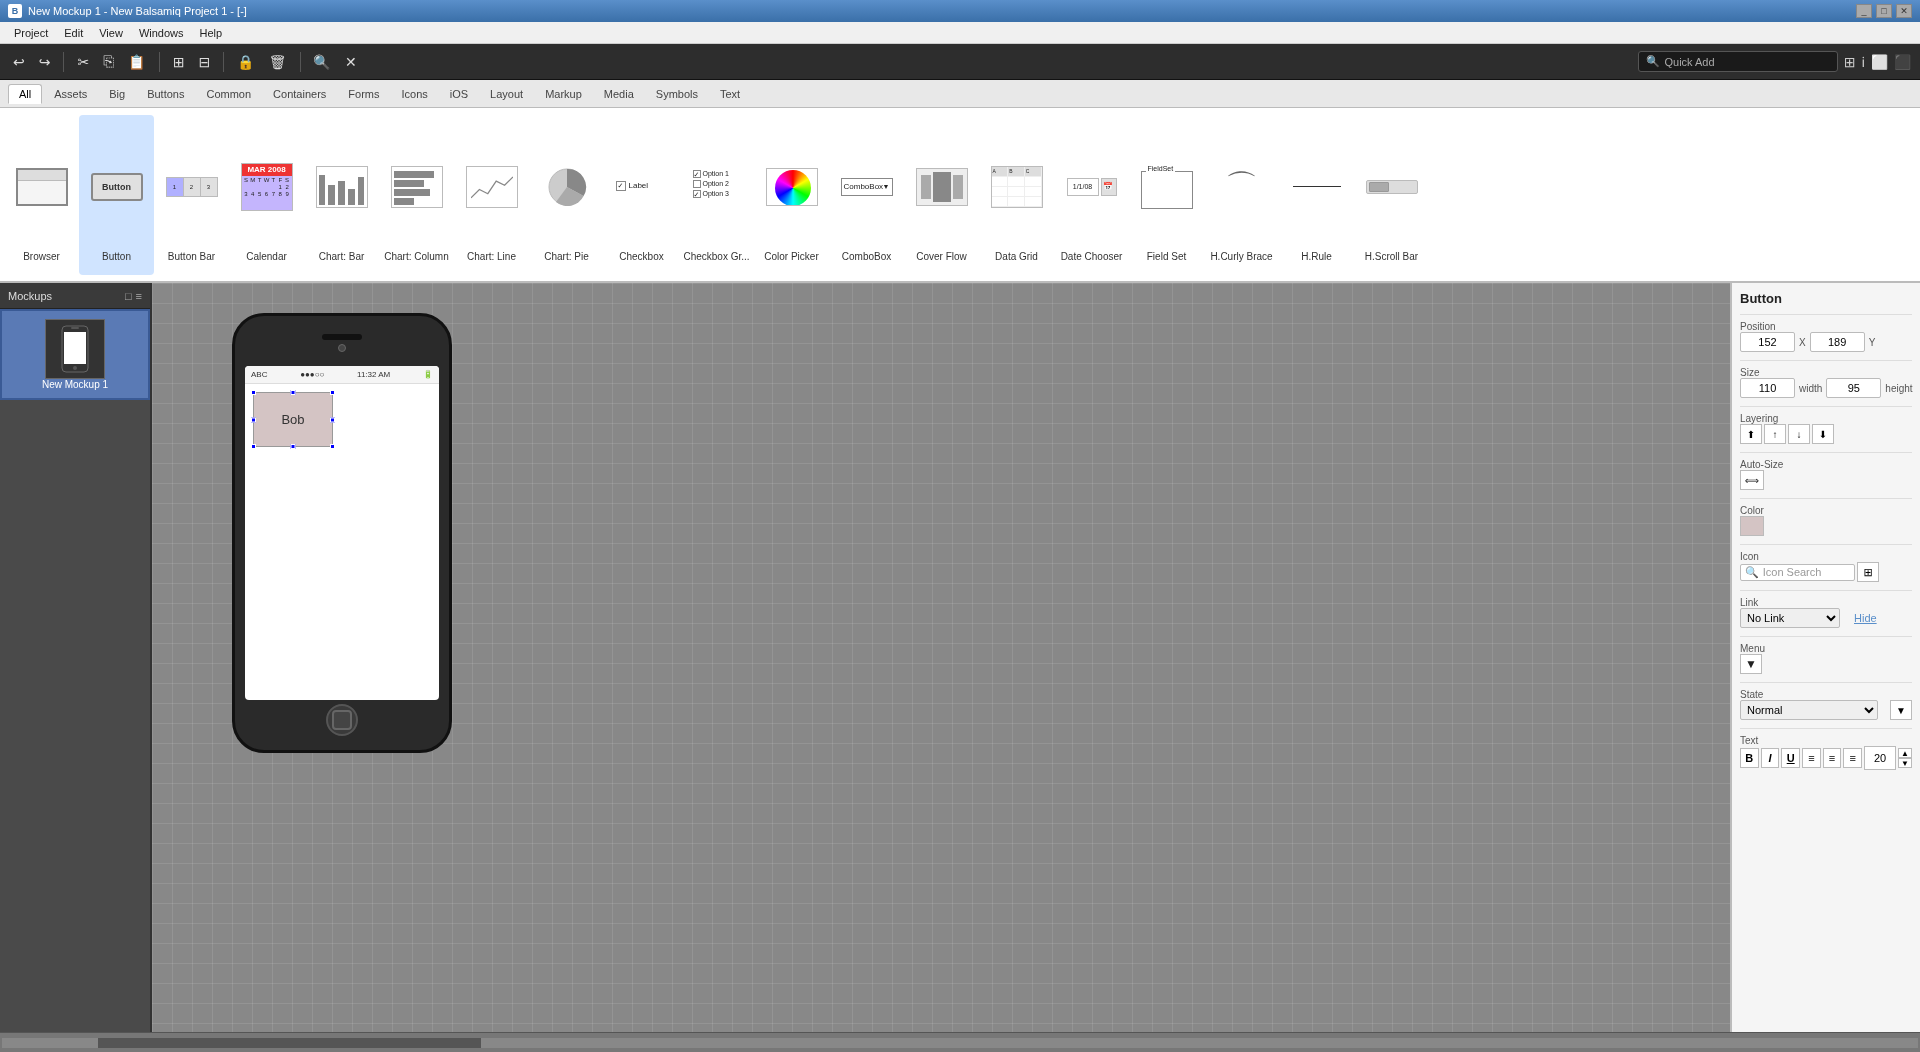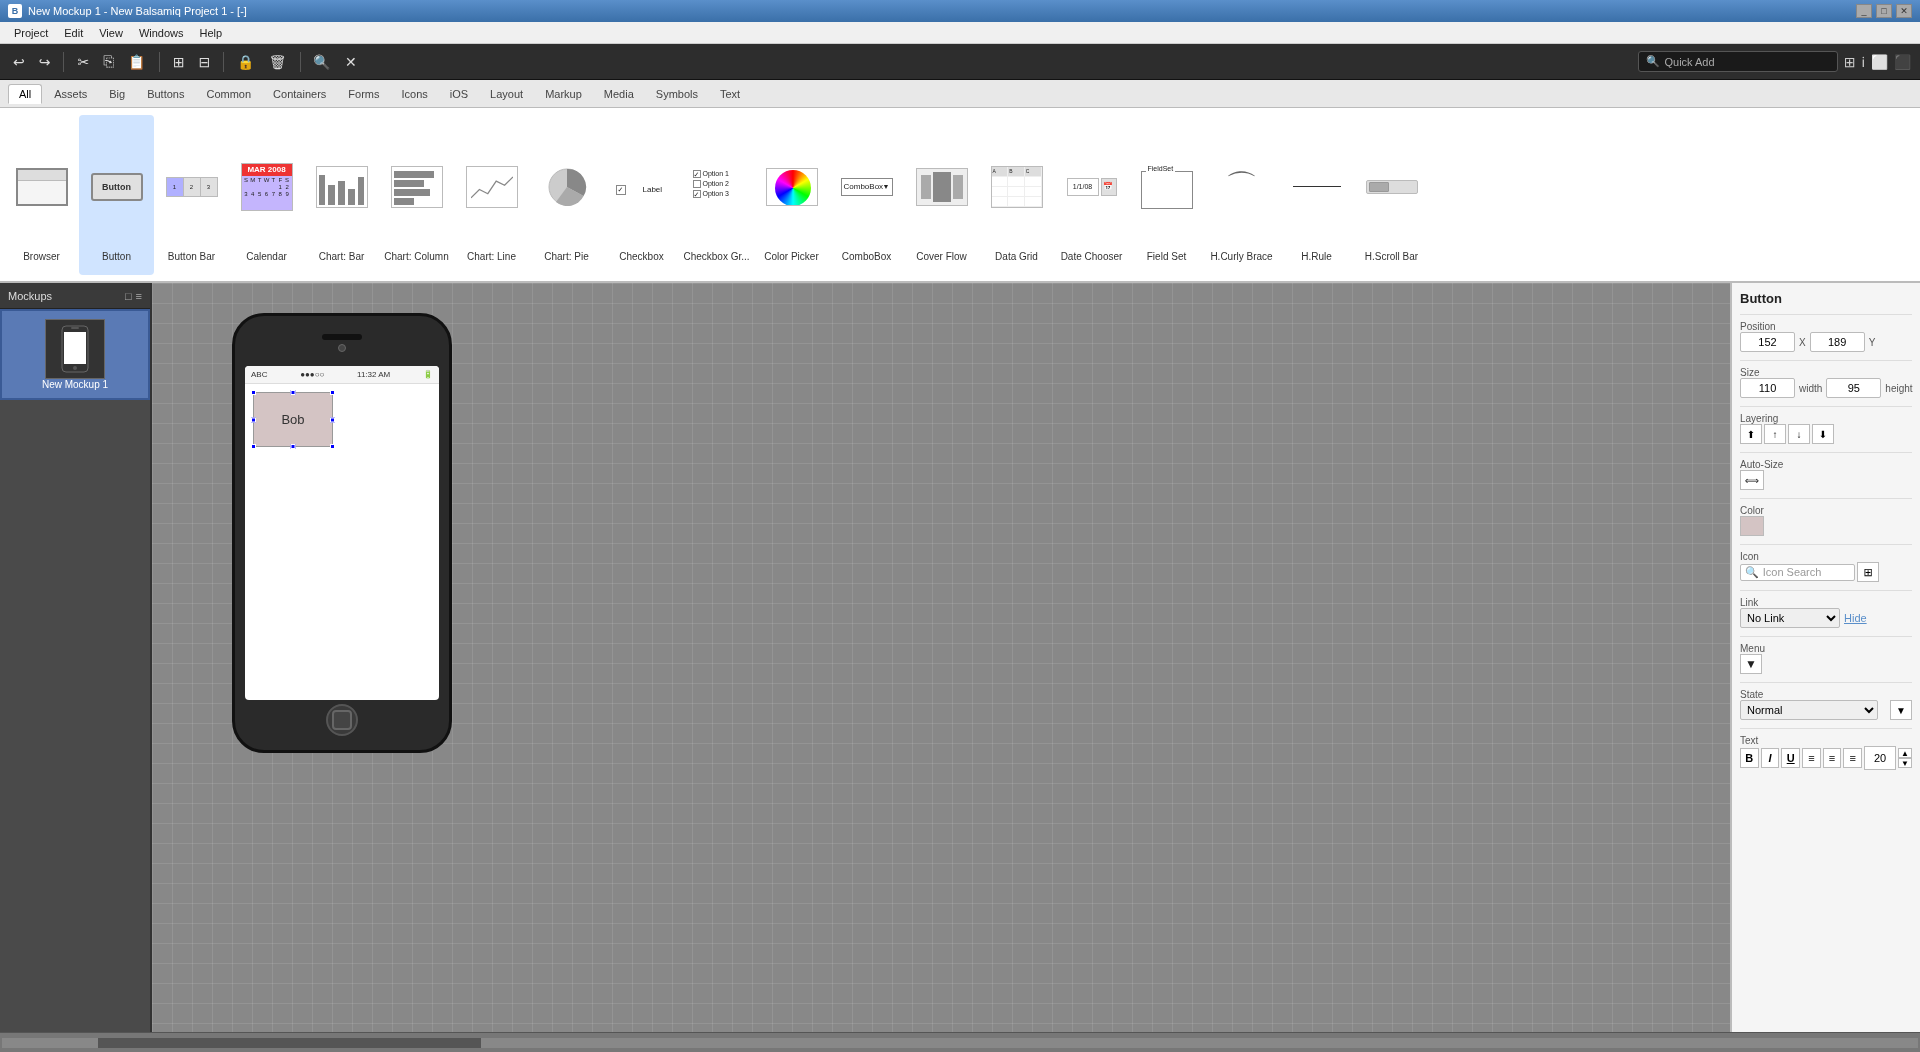--- a/index.html
+++ b/index.html
@@ -471,7 +471,7 @@
     .comp-fieldset::before { content: 'FieldSet'; position: absolute; top: -7px; left: 4px; background: white; font-size: 7px; padding: 0 2px; }
 
     
-    .comp-checkbox { width: 52px; height: 18px; display: flex; align-items: center; gap: 17px; font-size: 8px; margin-top: 6px; }
+    .comp-checkbox { width: 52px; height: 18px; display: flex; gap: 3px; font-size: 8px; margin-top: 6px; }
     .comp-checkbox .cb-box { width: 10px; height: 10px; border: 1px solid #888; background: white; display: flex; align-items: center; justify-content: center; font-size: 7px; }
 
     

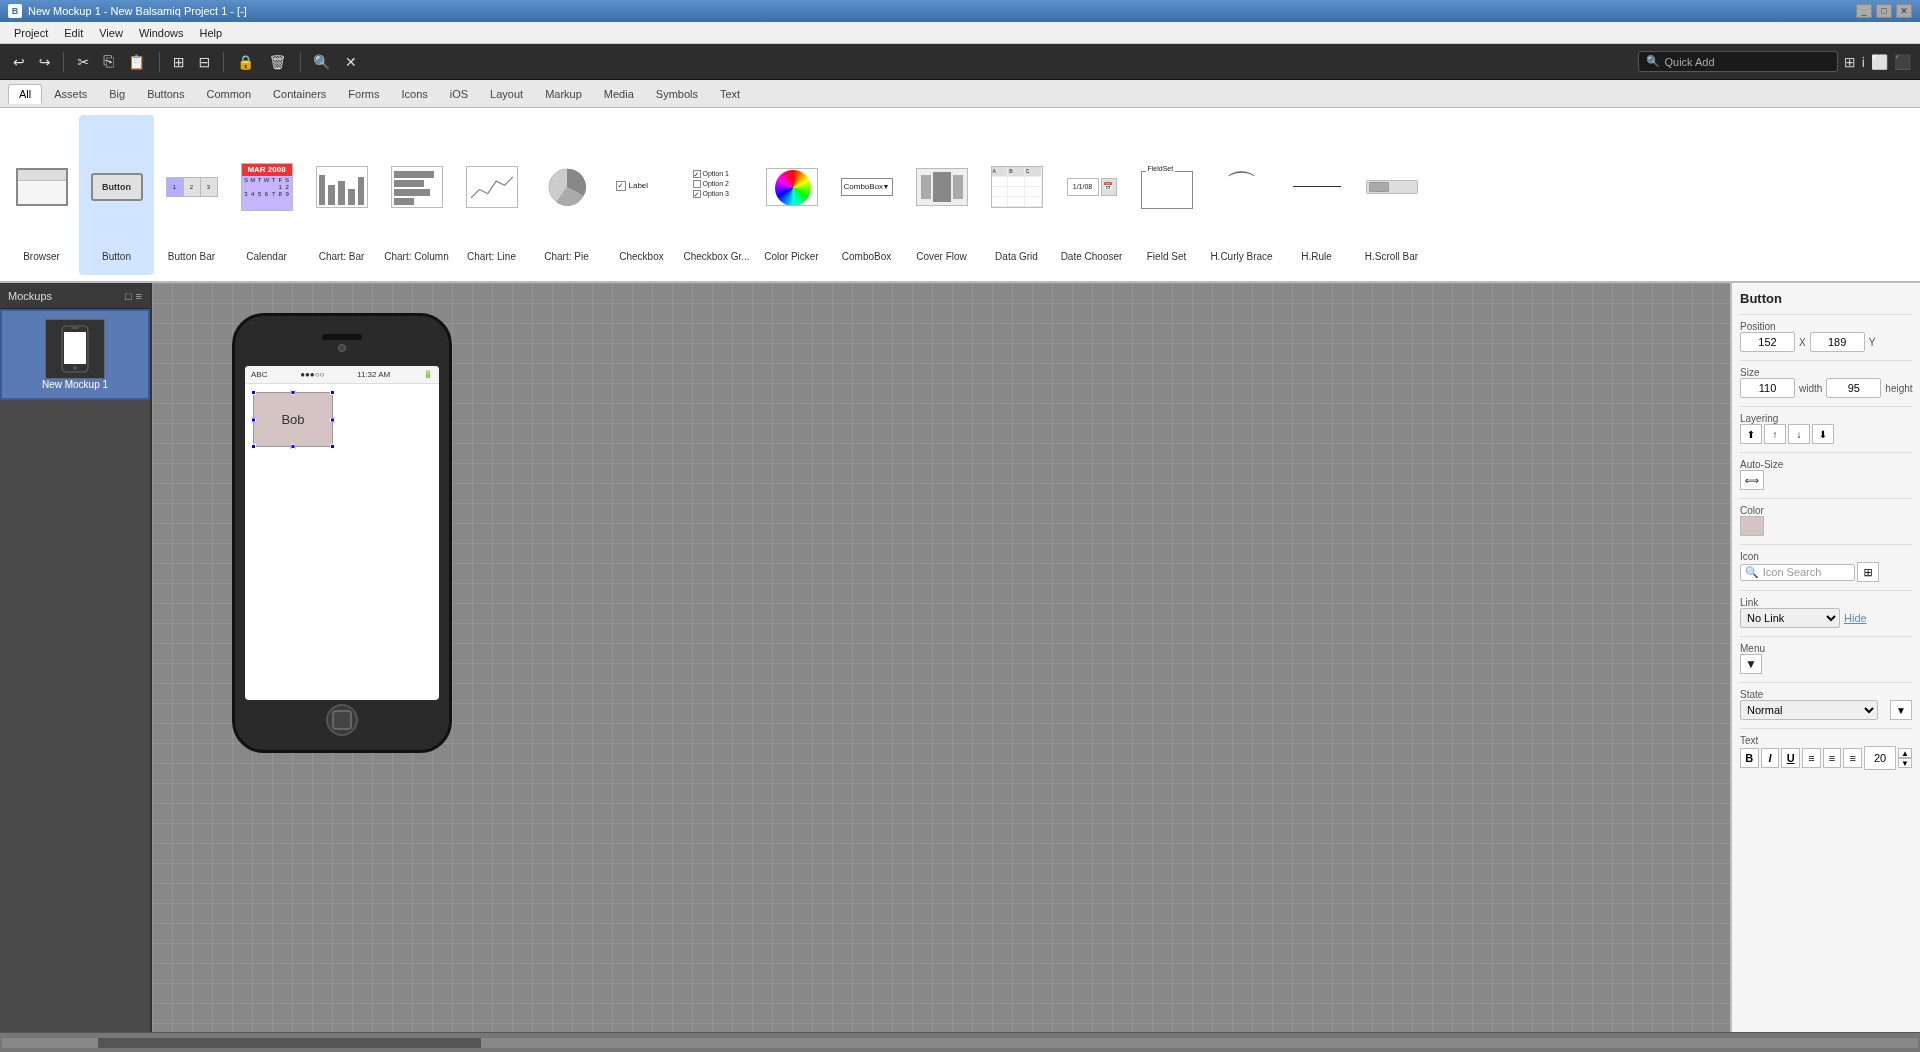--- a/index.html
+++ b/index.html
@@ -233,7 +233,7 @@
       gap: 4px;
     }
     .icon-search-extra { width: 22px; height: 20px; border: 1px solid #bbb; background: #fff; cursor: pointer; display: flex; align-items: center; justify-content: center; font-size: 11px; }
-    .link-row { display: flex; align-items: center; gap: 4px; }
+    .link-row { display: flex; align-items: center; gap: 14px; }
     .link-select { height: 20px; border: 1px solid #bbb; border-radius: 2px; font-size: 11px; padding: 0 2px; width: 100px; }
     .hide-btn { color: #5a8fca; cursor: pointer; font-size: 11px; text-decoration: underline; }
     .menu-dropdown { width: 22px; height: 20px; border: 1px solid #bbb; background: #fff; cursor: pointer; display: flex; align-items: center; justify-content: center; }

